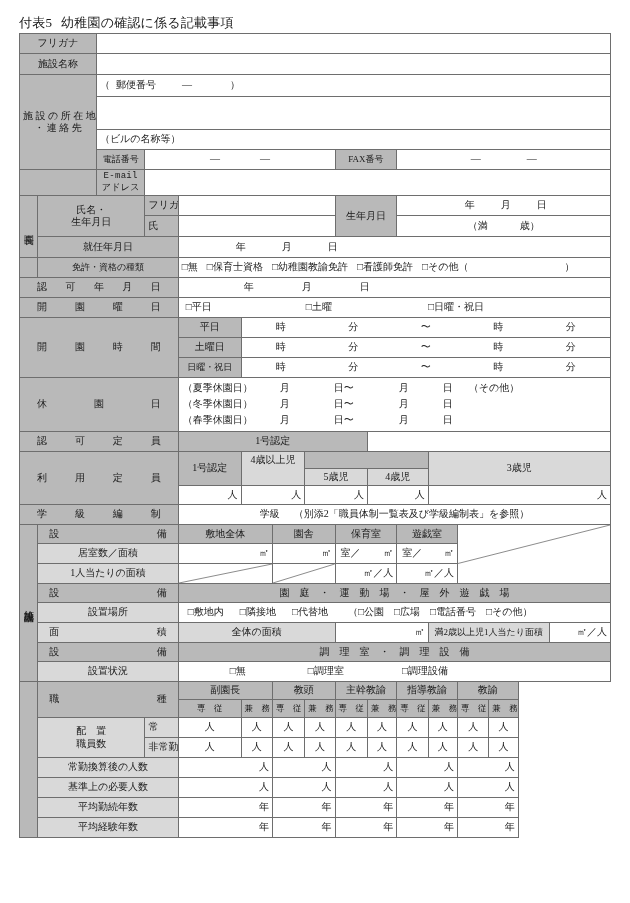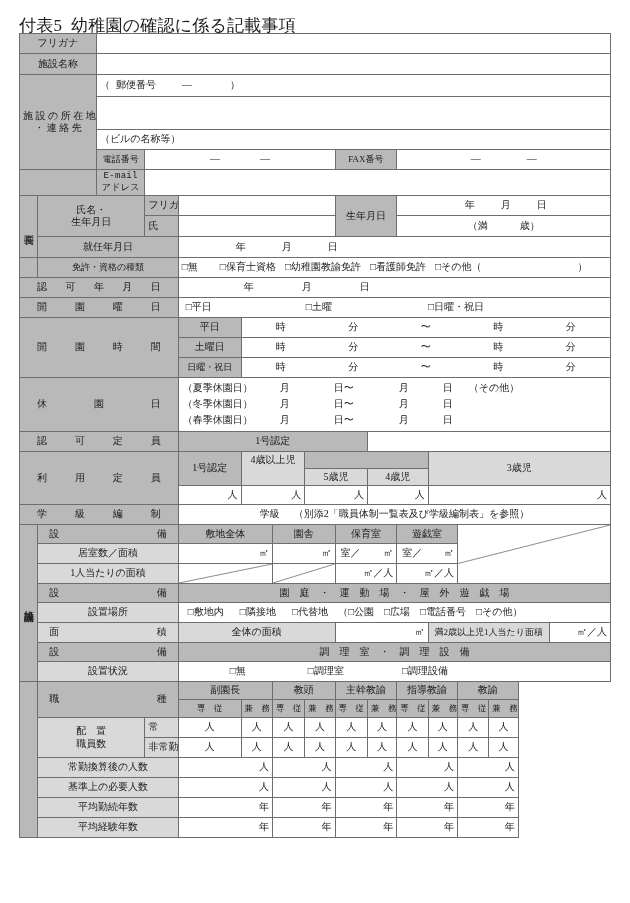--- a/index.html
+++ b/index.html
@@ -26,7 +26,7 @@
     position: absolute;
     left: 19px;
     top: 14px;
-    font-size: 17px;
+    font-size: 13px;
     letter-spacing: 0.2px;
     white-space: nowrap;
   }

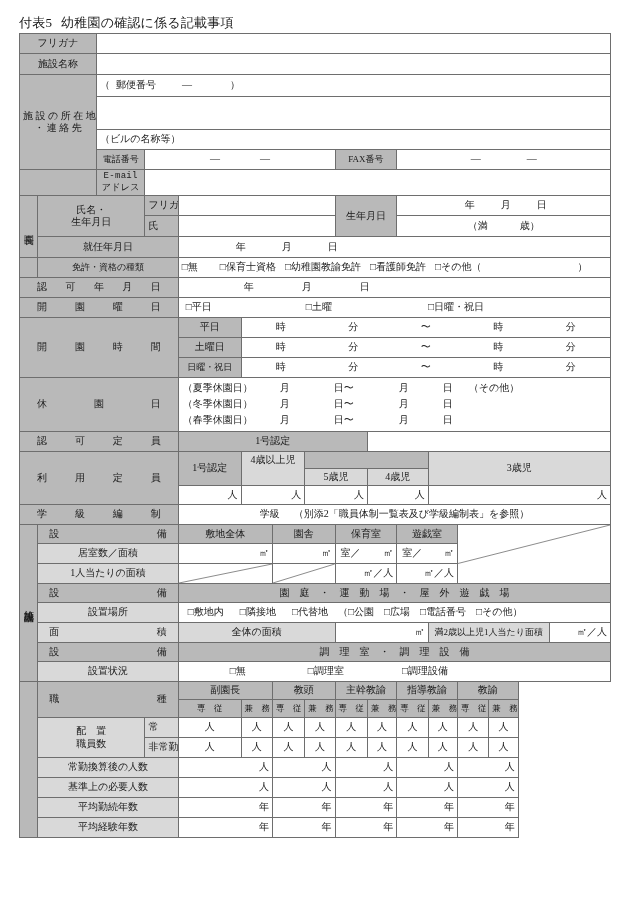--- a/index.html
+++ b/index.html
@@ -233,7 +233,7 @@
       <td class="sh-dark" style="border-right:none"></td>
       <td colspan="3" class="sh-dark c small" style="height:19px">免許・資格の種類</td>
       <td colspan="13" class="sh-white l">
-        <span class="chk">□無</span><span class="chk" style="margin-left:22px">□保育士資格</span><span class="chk" style="margin-left:9px">□幼稚園教諭免許</span><span class="chk" style="margin-left:9px">□看護師免許</span><span class="chk" style="margin-left:9px">□その他（</span><span class="chk" style="margin-left:96px">）</span>
+        <span class="chk">□無</span><span class="chk" style="margin-left:9px">□保育士資格</span><span class="chk" style="margin-left:9px">□幼稚園教諭免許</span><span class="chk" style="margin-left:9px">□看護師免許</span><span class="chk" style="margin-left:9px">□その他（</span><span class="chk" style="margin-left:96px">）</span>
       </td>
     </tr>
 

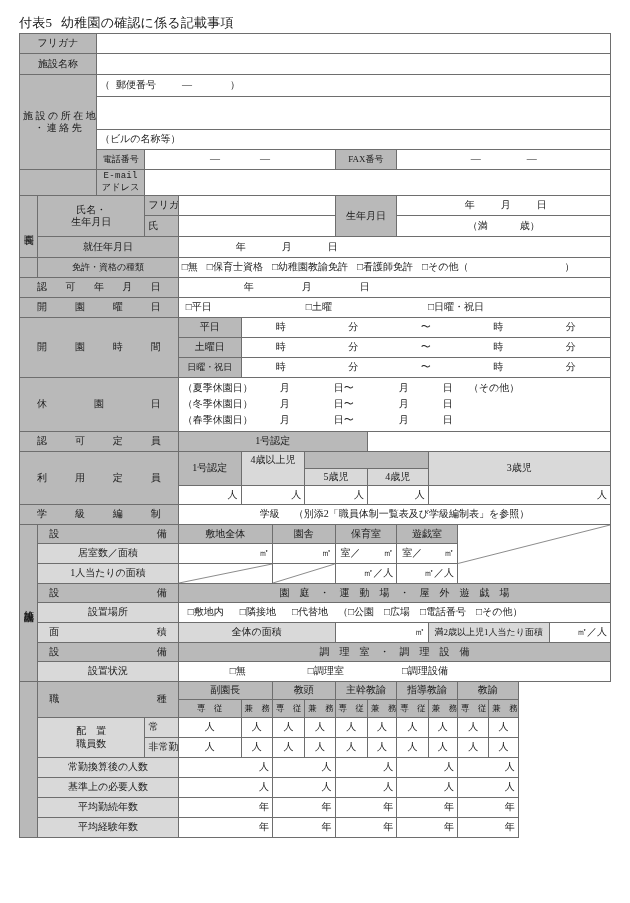--- a/index.html
+++ b/index.html
@@ -426,7 +426,7 @@
     <tr>
       <td colspan="3" class="sh-light c" style="height:19px">設置場所</td>
       <td colspan="13" class="sh-white l">
-        <span class="chk" style="margin-left:6px">□敷地内</span><span class="chk" style="margin-left:16px">□隣接地</span><span class="chk" style="margin-left:16px">□代替地</span><span class="chk" style="margin-left:10px">（□公園</span><span class="chk" style="margin-left:10px">□広場</span><span class="chk" style="margin-left:10px">□電話番号</span><span class="chk" style="margin-left:10px">□その他）</span>
+        <span class="chk" style="margin-left:6px">□敷地内</span><span class="chk" style="margin-left:16px">□隣接地</span><span class="chk" style="margin-left:16px">□代替地</span><span class="chk" style="margin-left:20px">（□公園</span><span class="chk" style="margin-left:10px">□広場</span><span class="chk" style="margin-left:10px">□電話番号</span><span class="chk" style="margin-left:10px">□その他）</span>
       </td>
     </tr>
 

